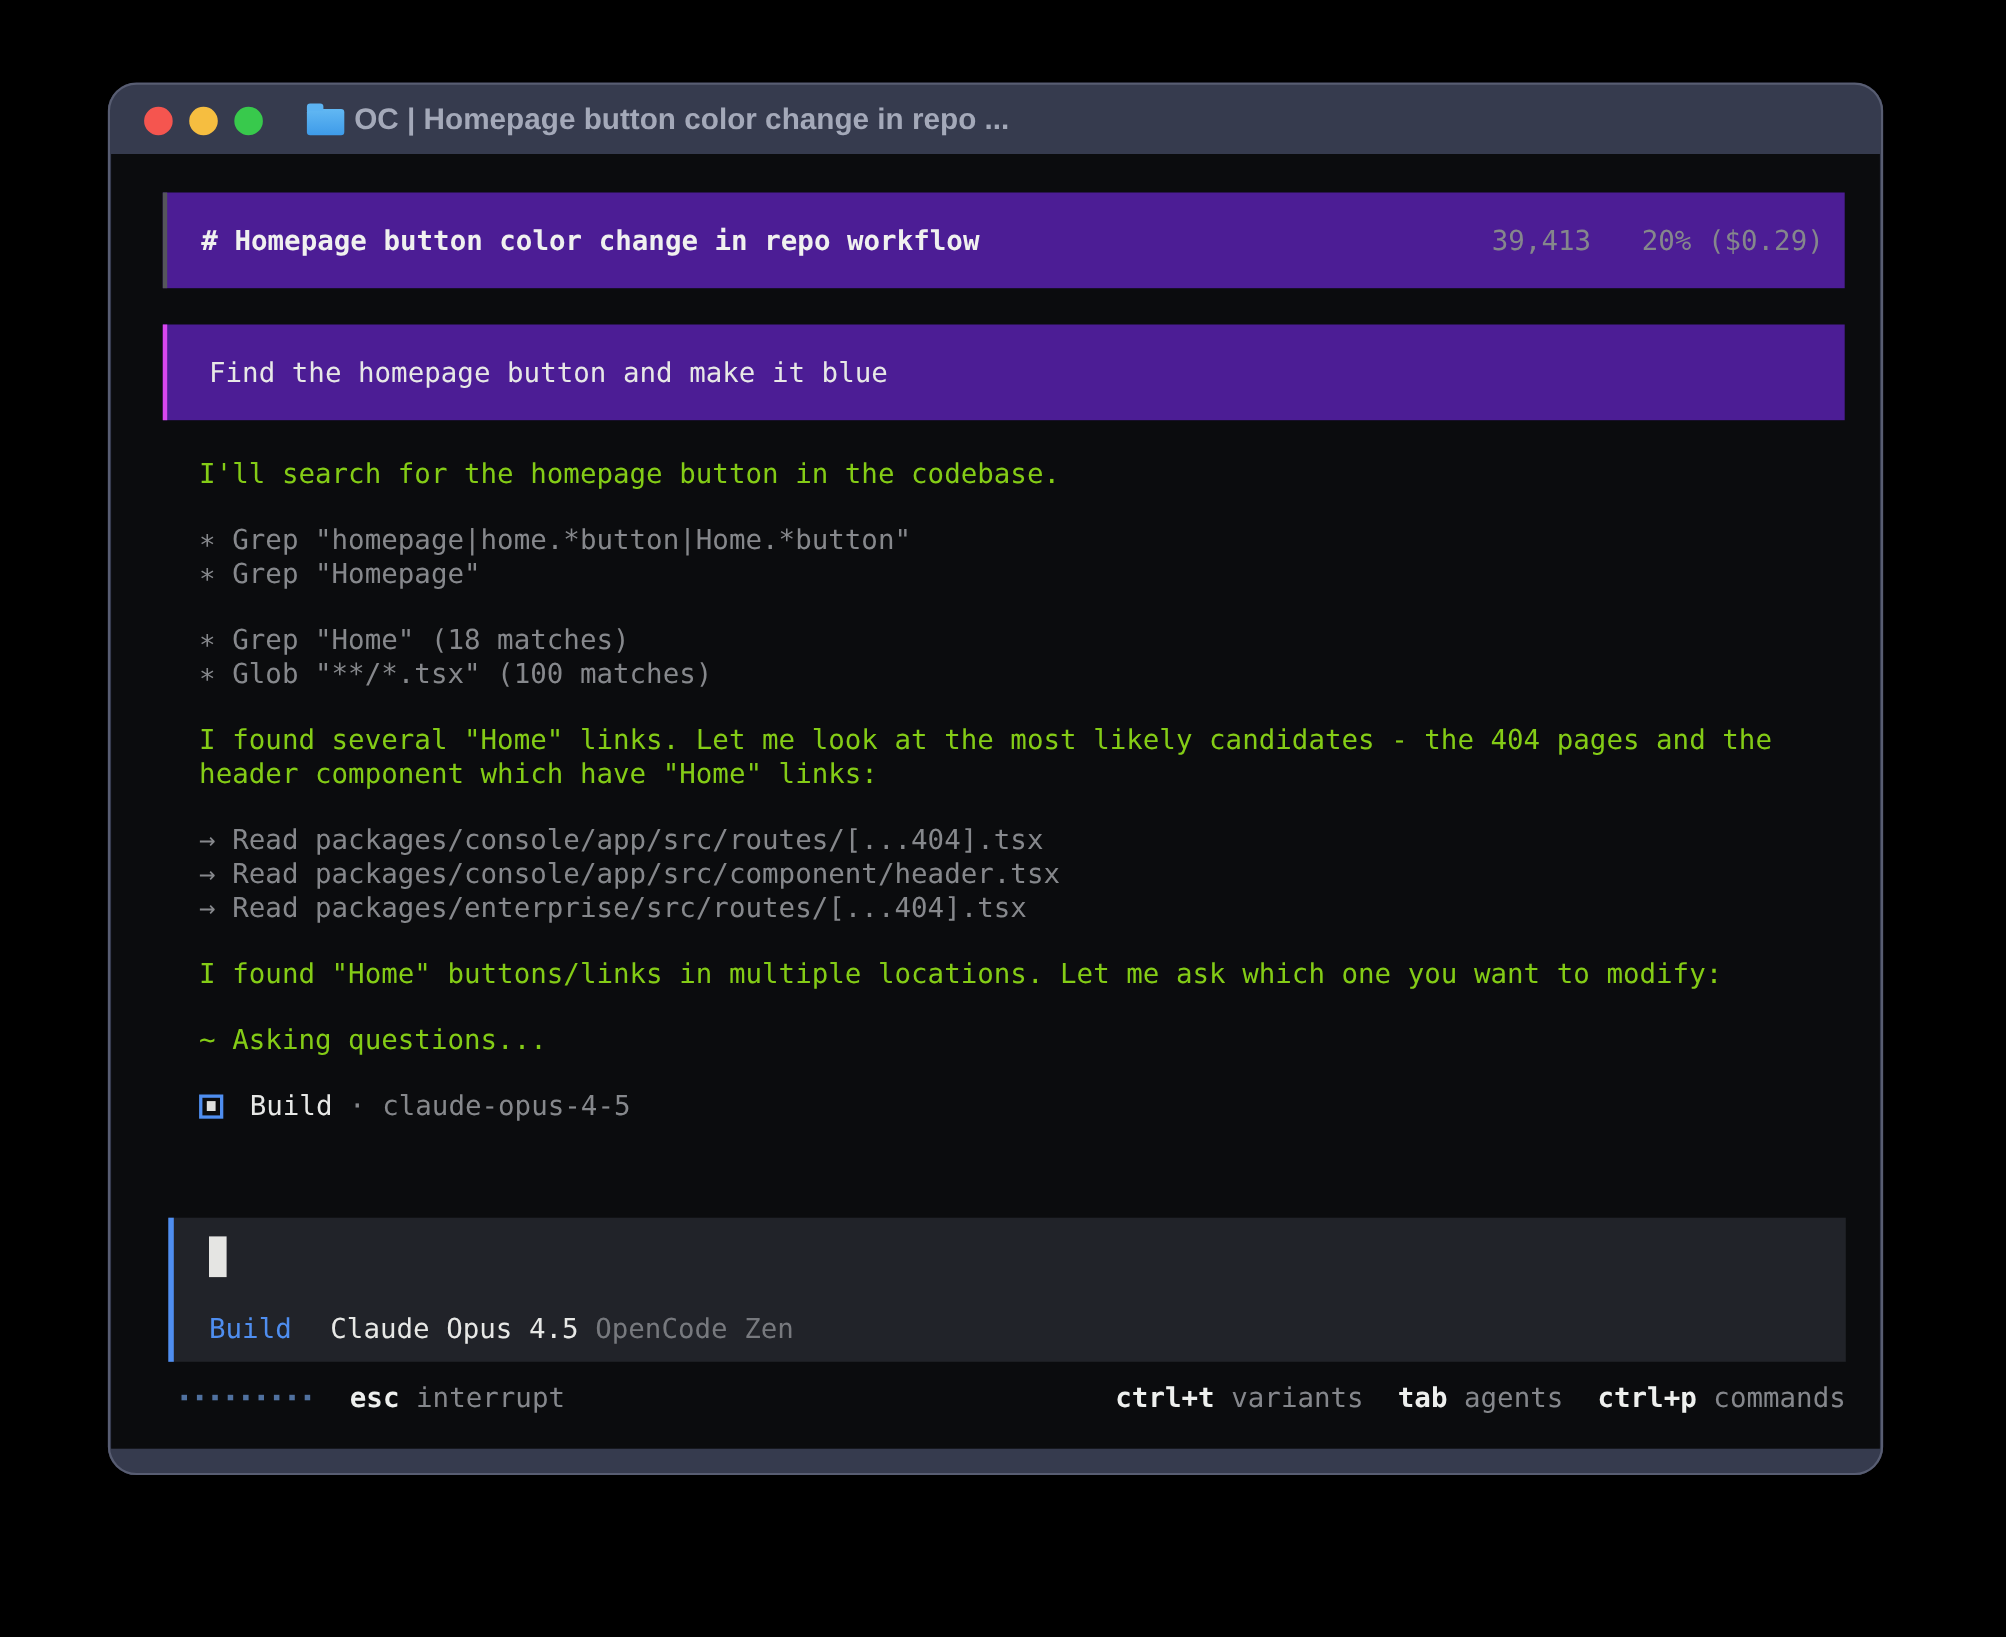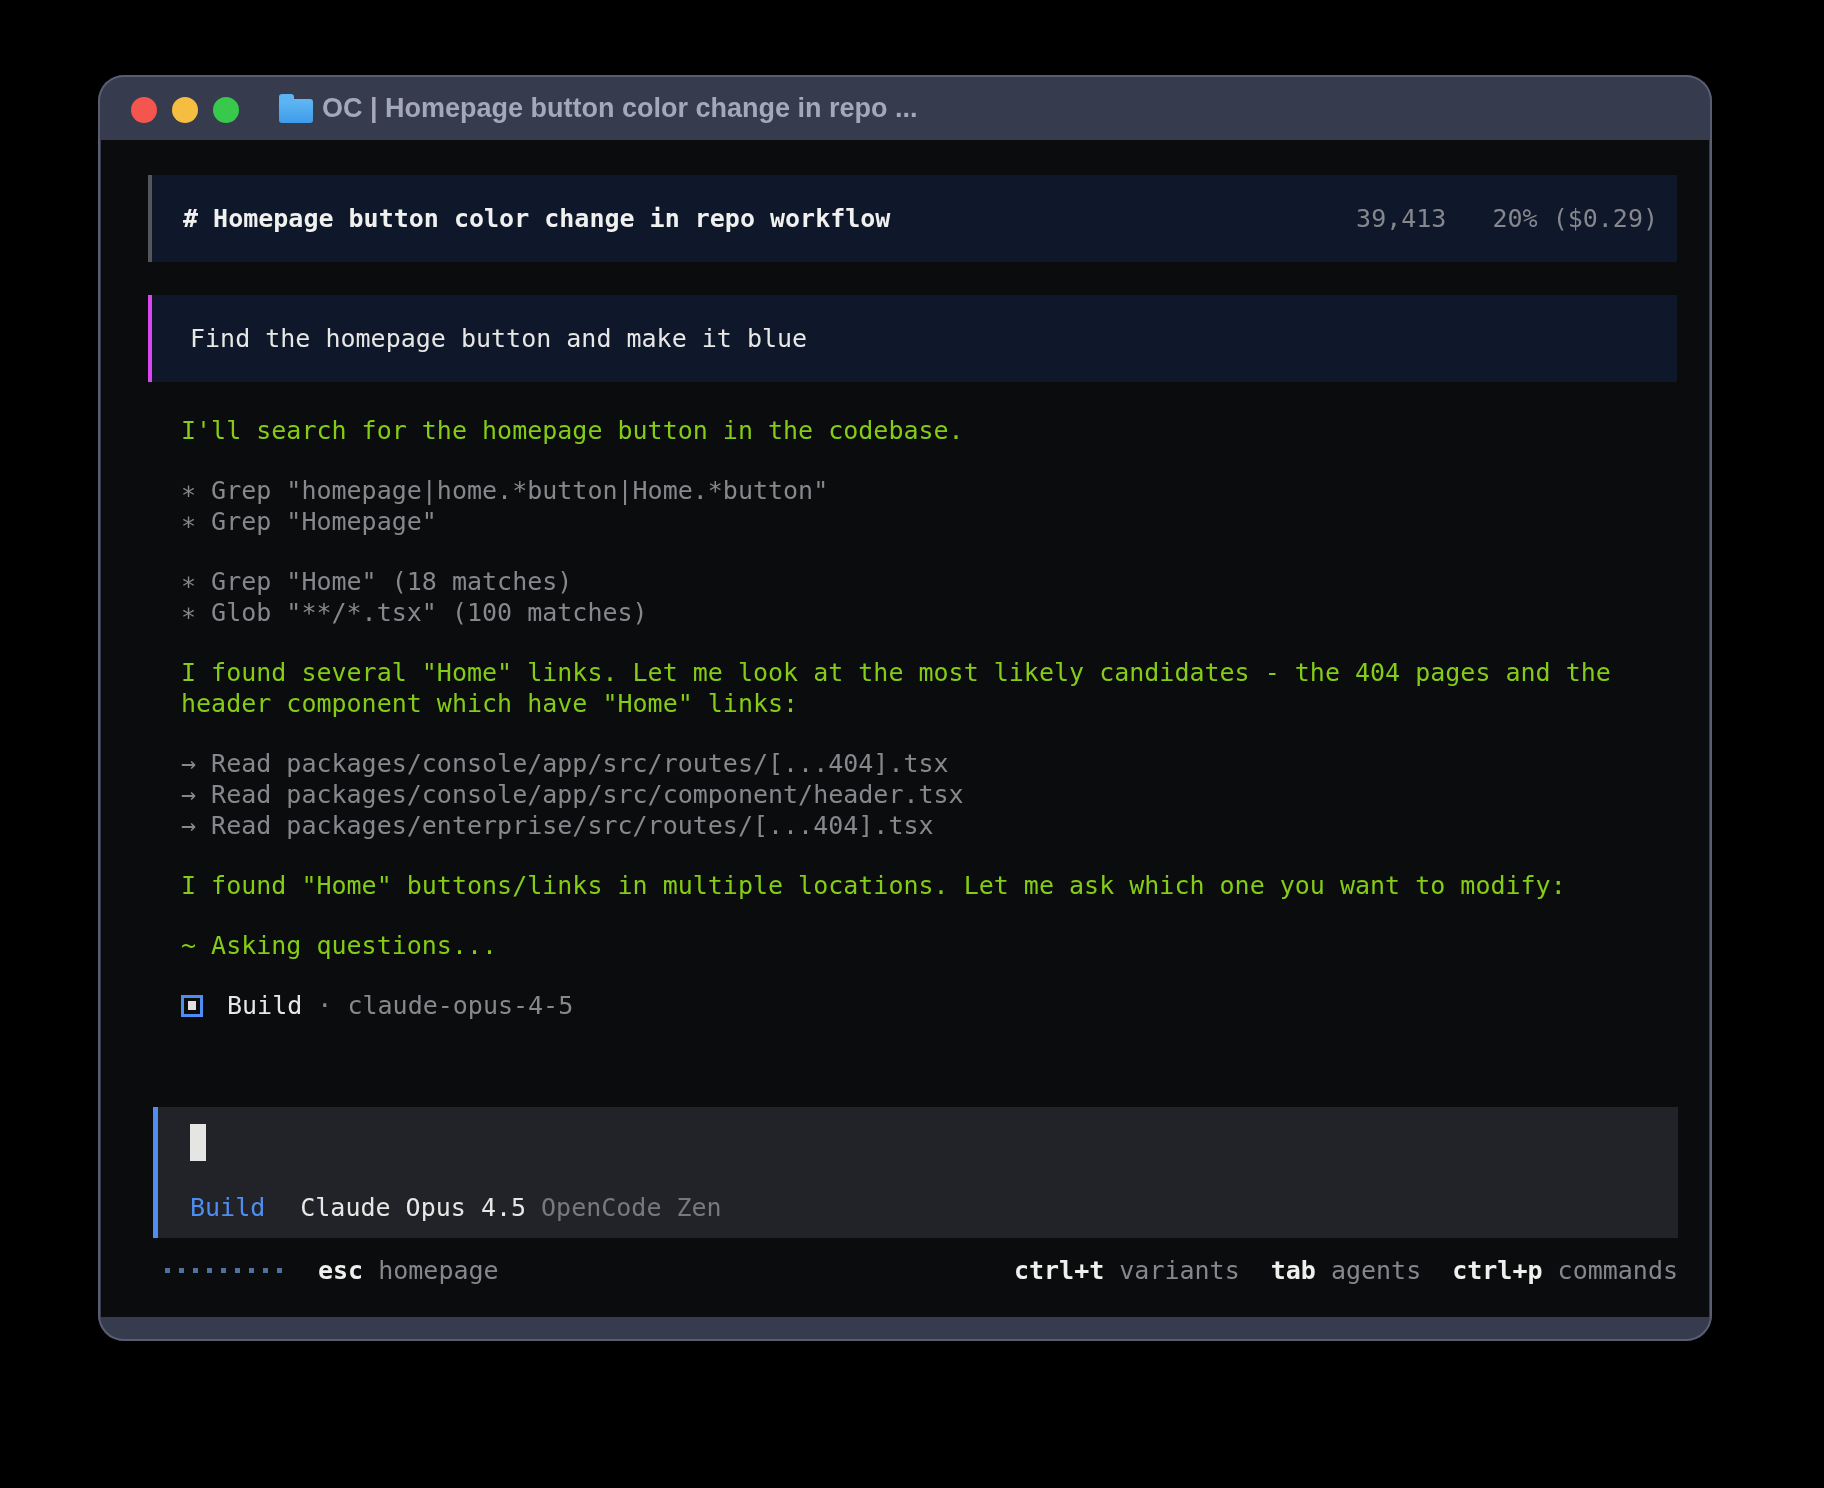--- a/index.html
+++ b/index.html
@@ -38,7 +38,7 @@
     background:#0b0c0e;font-size:25px;
   }
   .block{
-    position:absolute;left:47px;width:1529px;height:87px;background:#0f172a;
+    position:absolute;left:47px;width:1529px;height:87px;background:#4c1d95;
     box-sizing:border-box;display:flex;align-items:center;
   }
   .header-block{top:35px;border-left:4px solid #55565b;justify-content:space-between;padding:0 19px 0 31px;}

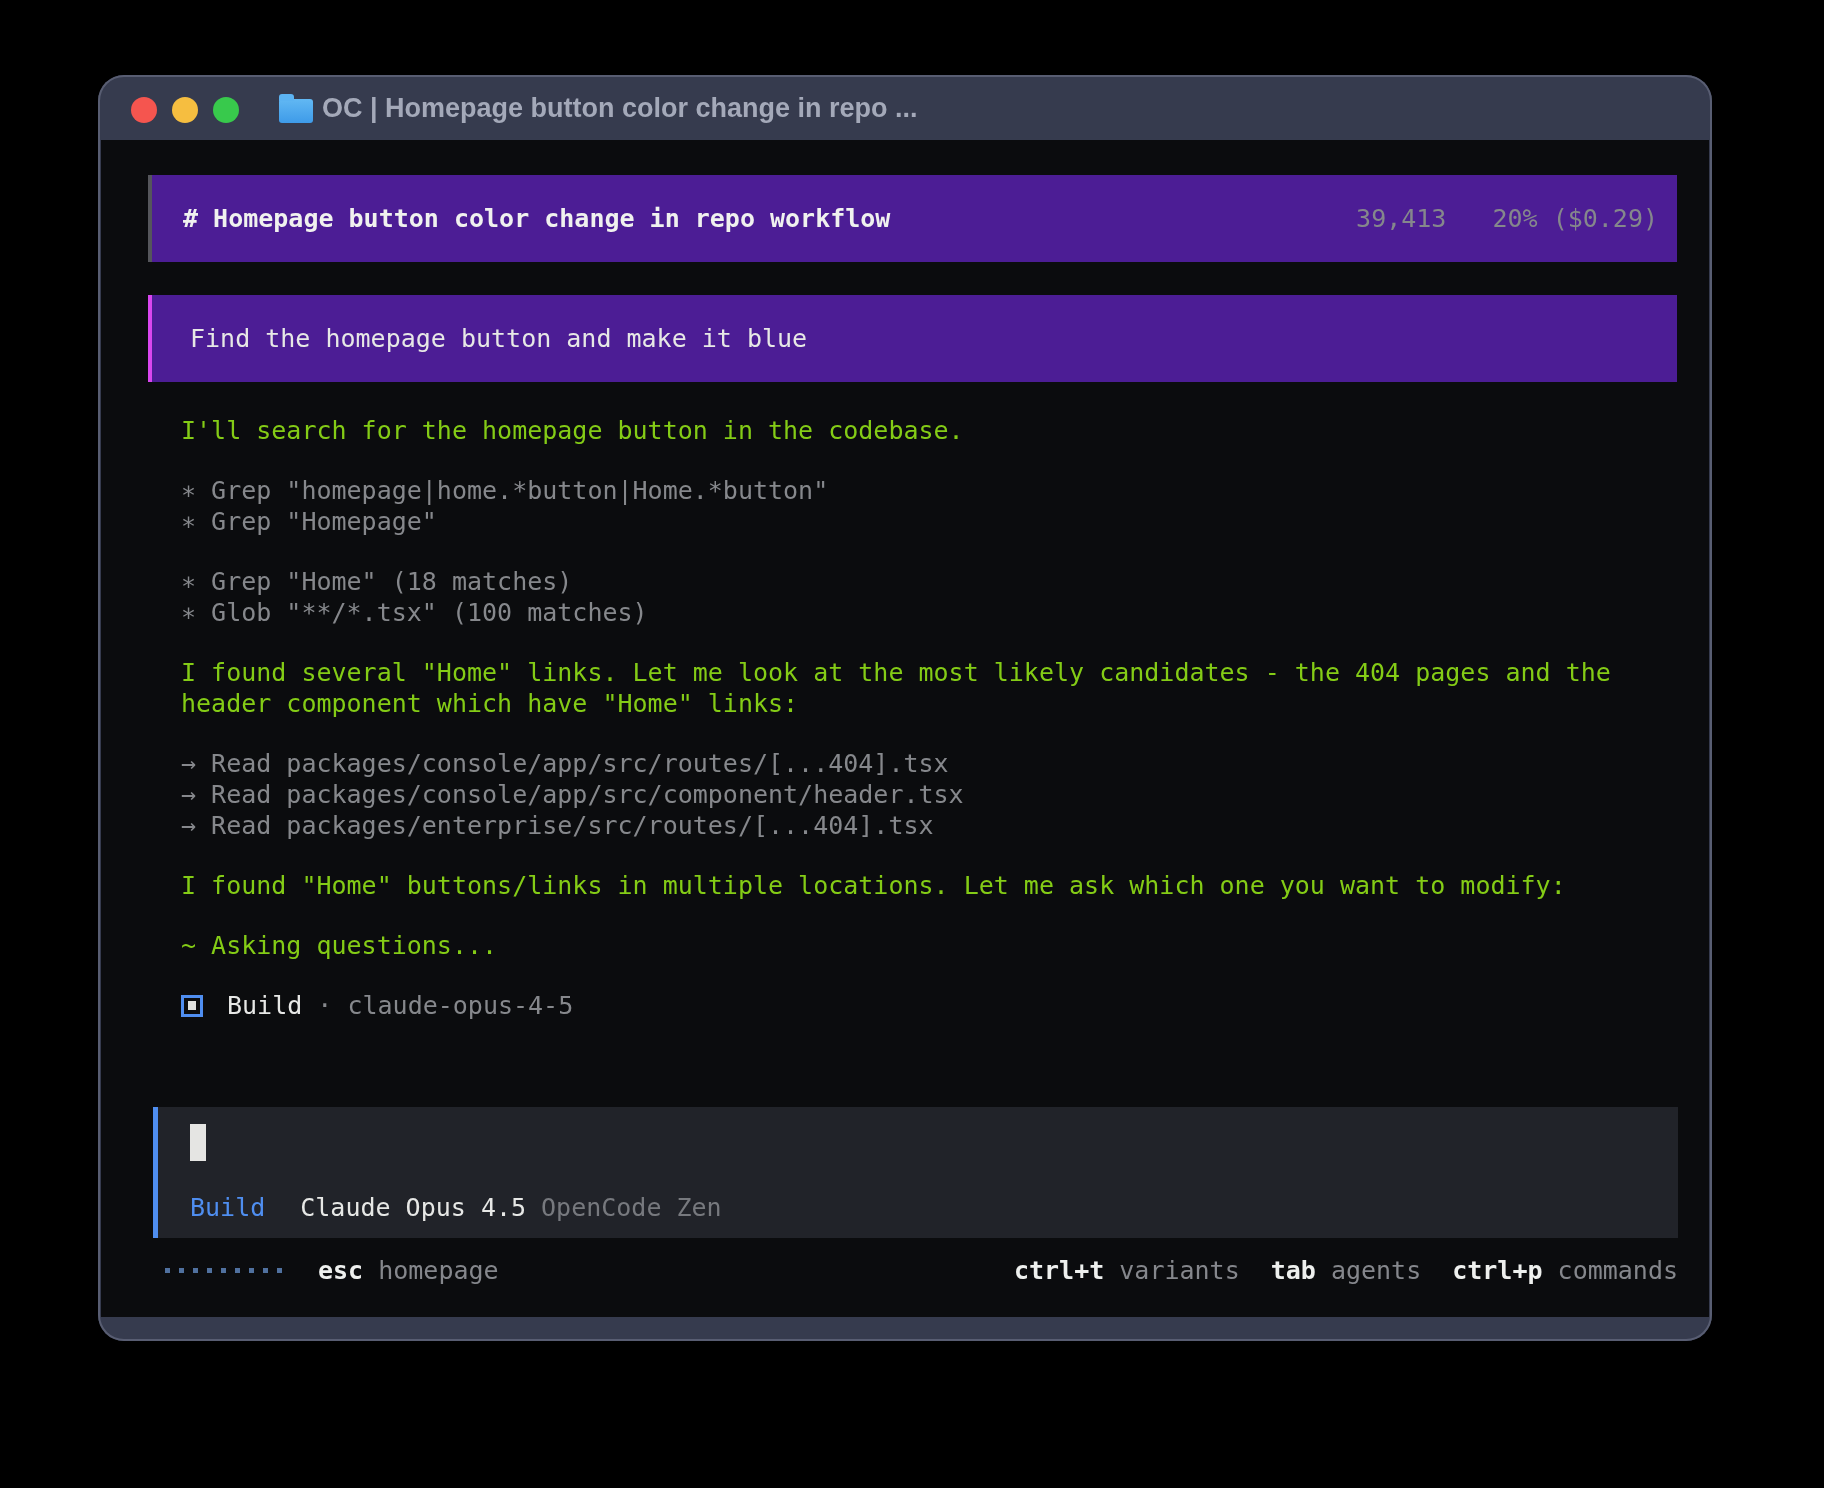--- a/index.html
+++ b/index.html
@@ -164,7 +164,7 @@
             <span class="dot"></span>
           </span>
         <span class="hints">
-            <span class="hint"><span class="key">esc</span><span class="lbl"> homepage</span></span>
+            <span class="hint"><span class="key">esc</span><span class="lbl"> interrupt</span></span>
           </span>
       </div>
       <div class="hints">

